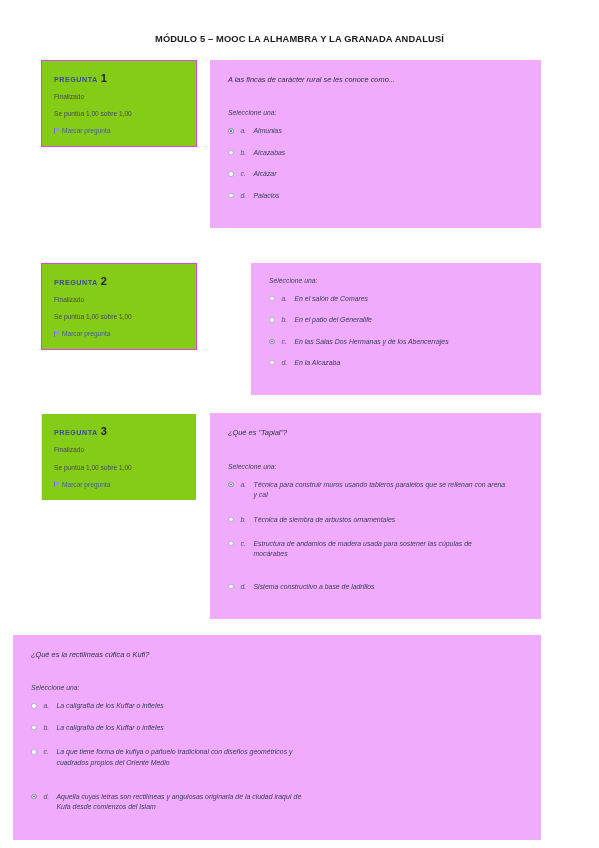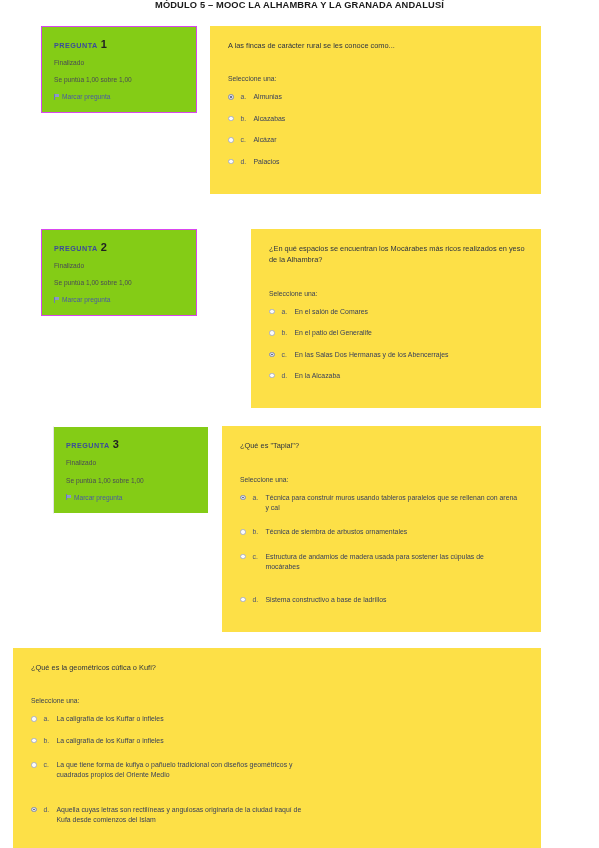--- a/index.html
+++ b/index.html
@@ -26,6 +26,7 @@
     font-weight: bold;
     letter-spacing: 0.15px;
     color: #1a1a1a;
+    padding-top: 34px;
     padding-bottom: 0;
   }
   .quiz {

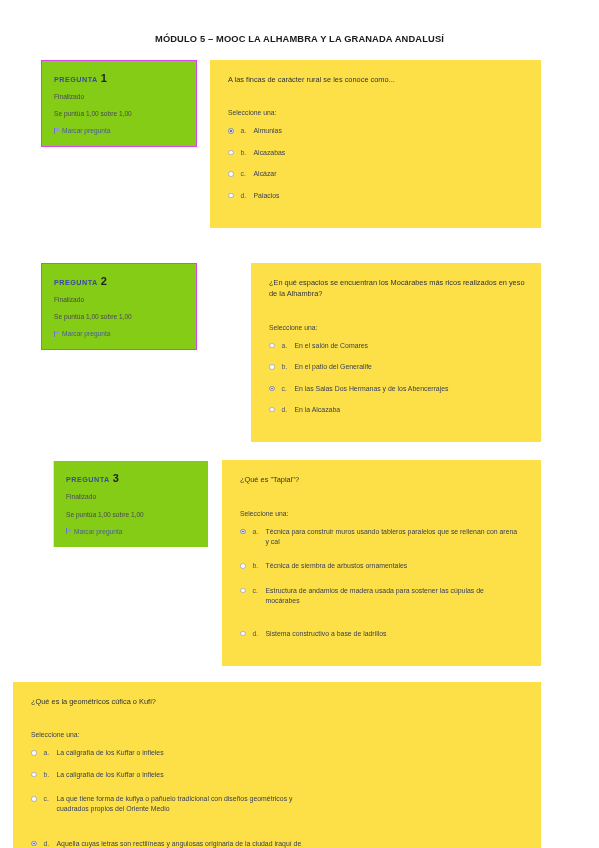--- a/index.html
+++ b/index.html
@@ -100,12 +100,13 @@
     background: #8d98cc;
   }
   .qbody {
-    background: #fde047;
+    background: #f0abfc;
     box-sizing: border-box;
     padding: 14px 16px 16px 18px;
     flex: 1 1 auto;
     margin-left: 13px;
     margin-right: 58px;
+    font-style: italic;
   }
   .qtext {
     font-size: 7.4px;

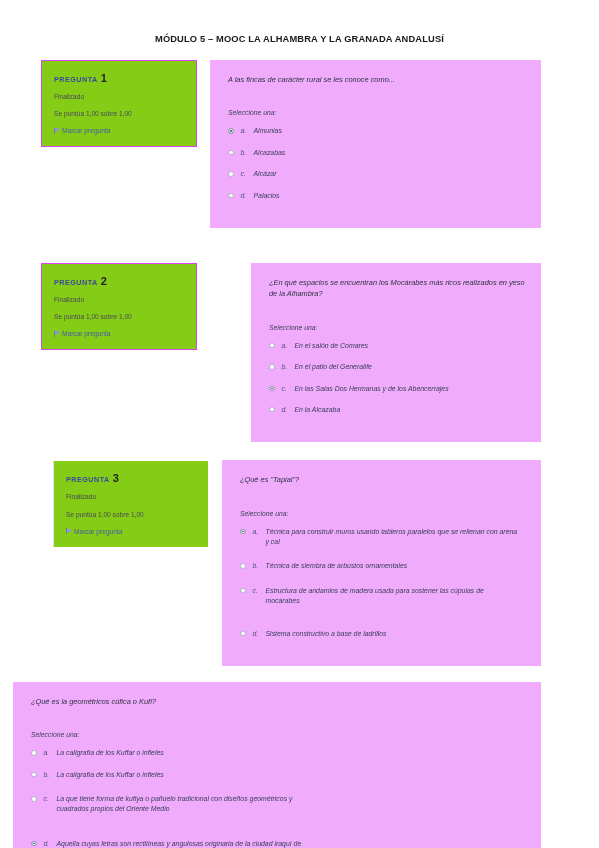--- a/index.html
+++ b/index.html
@@ -224,7 +224,6 @@
         </div>
       </div>
       <div class="qbody">
-        <div class="qtext">¿En qué espacios se encuentran los Mocárabes más ricos realizados en yeso de la Alhambra?</div>
         <div class="select-label blurry">Seleccione una:</div>
         <div class="opt blurry">
           <span class="radio"></span>

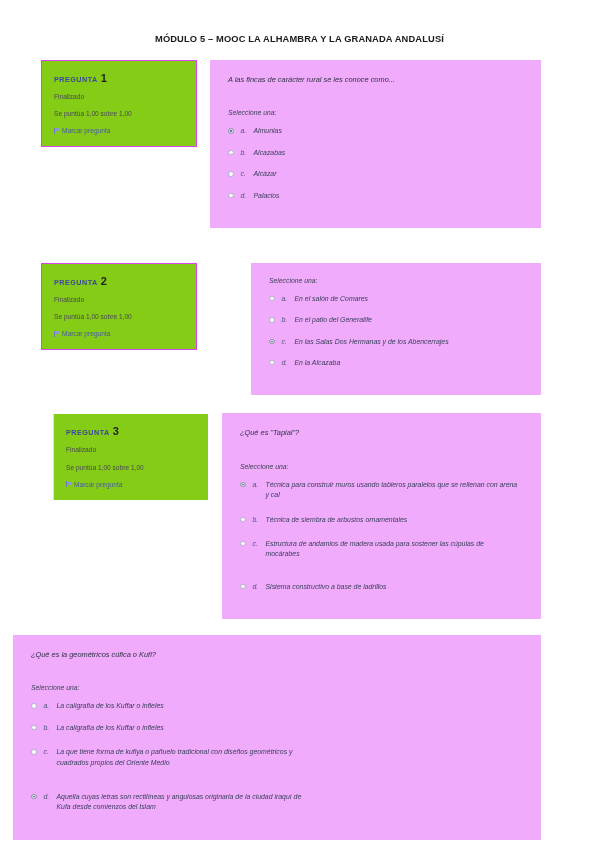--- a/index.html
+++ b/index.html
@@ -248,7 +248,7 @@
       </div>
     </div>
 
-    <div class="qrow" style="margin-top:18px;padding-left:12px;">
+    <div class="qrow" style="margin-top:18px;">
       <div class="qinfo" style="border-color:#ffffff;border-left-color:#e2e2e4;">
         <div class="qinfo-head">
           <span>PREGUNTA</span><span class="qnum">3</span>

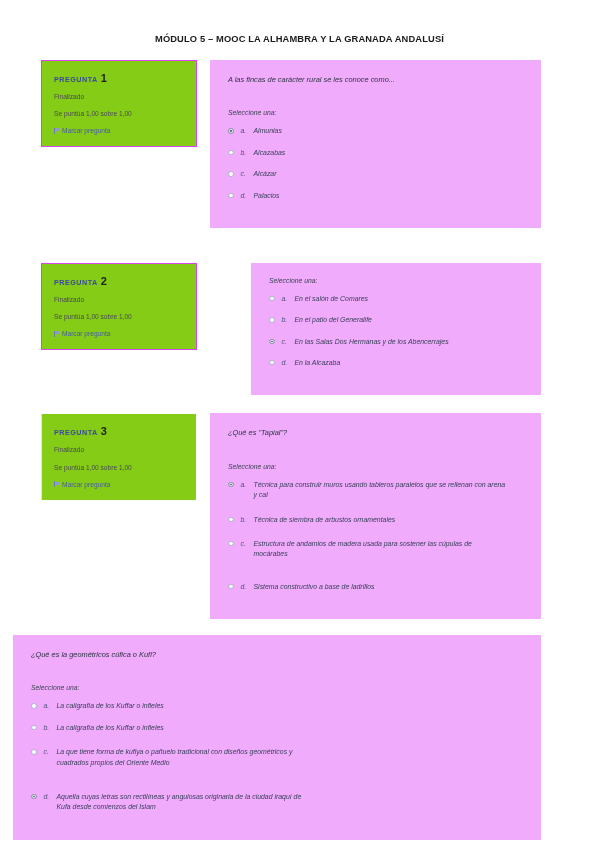--- a/index.html
+++ b/index.html
@@ -288,7 +288,7 @@
 
     <div class="qrow" style="margin-top:16px;">
       <div class="qbody">
-        <div class="qtext">¿Qué es la geométricos cúfica o Kufi?</div>
+        <div class="qtext">¿Qué es la rectilíneas cúfica o Kufi?</div>
         <div class="select-label">Seleccione una:</div>
         <div class="opt">
           <span class="radio"></span>

